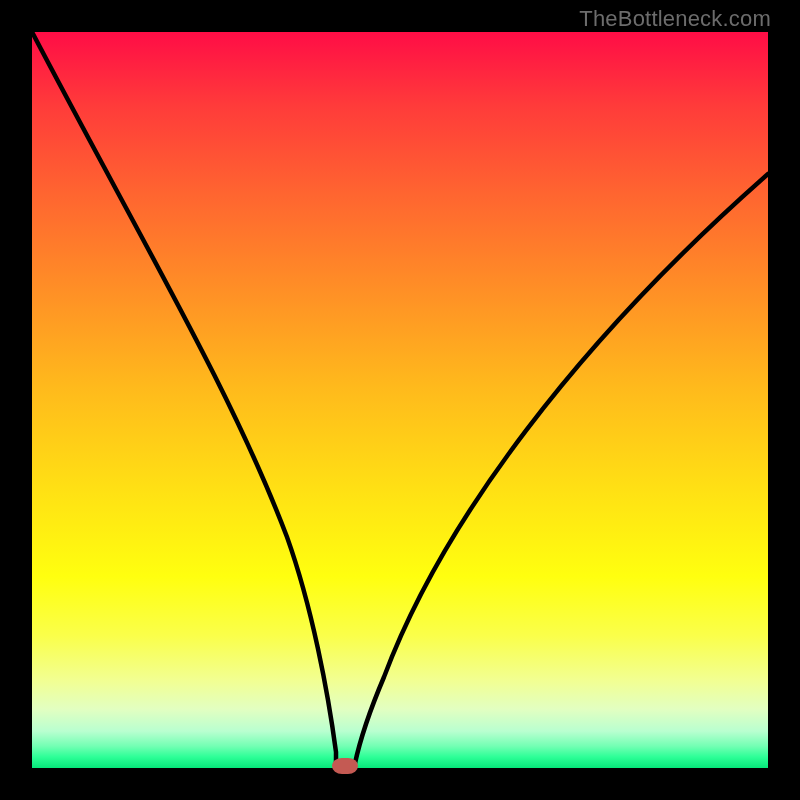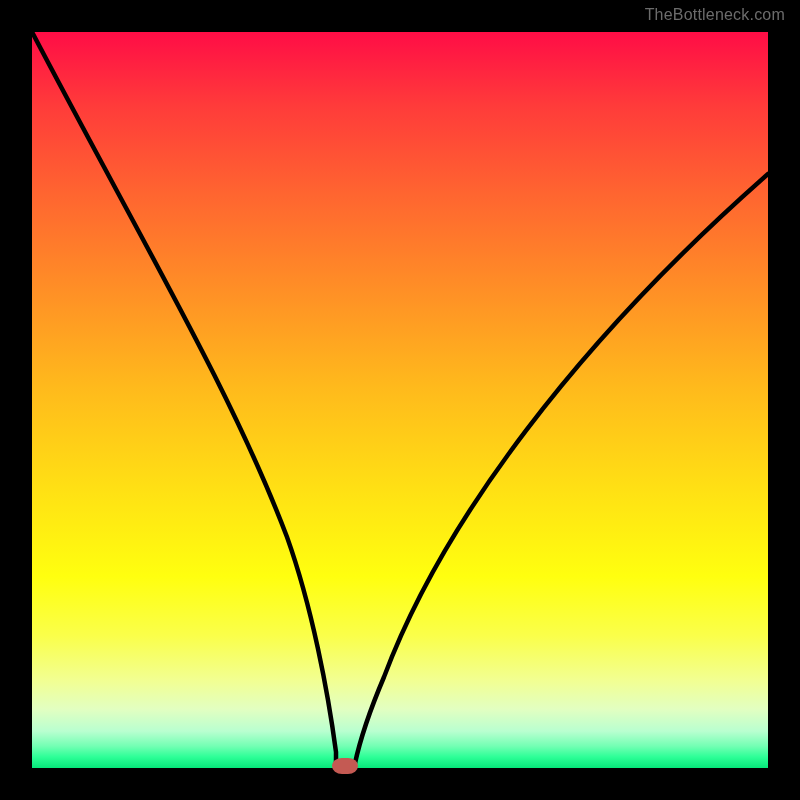--- a/index.html
+++ b/index.html
@@ -34,9 +34,9 @@
   }
   .watermark{
     position:absolute;
-    top:6px;right:15px;
+    top:6px;right:29px;
     color:#6c6c6c;
-    font-size:16px;
+    font-size:22px;
     font-weight:500;
     letter-spacing:.2px;
     user-select:none;

